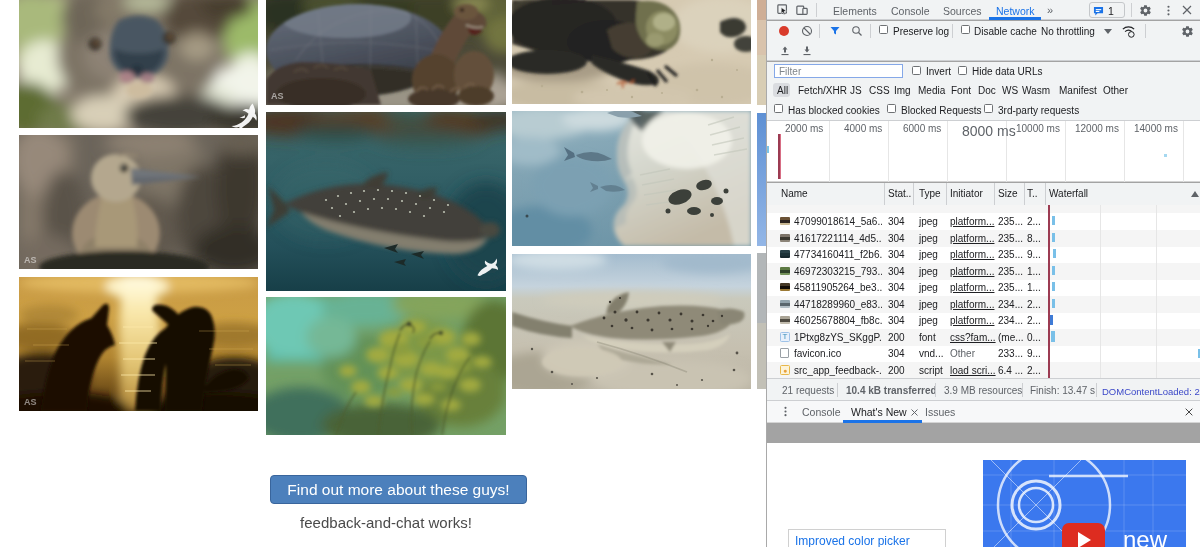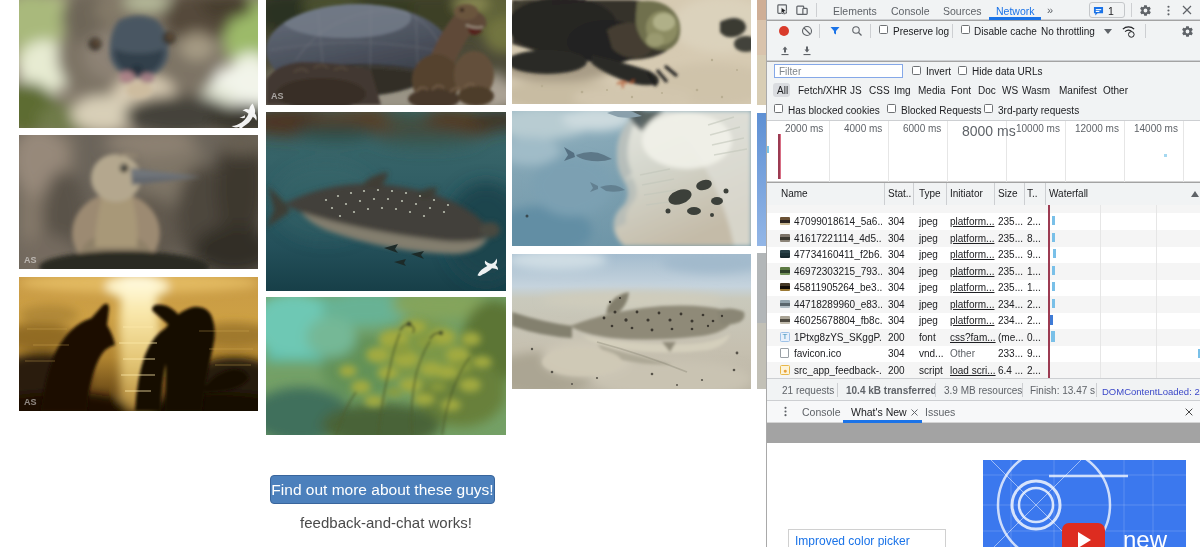--- a/index.html
+++ b/index.html
@@ -8,7 +8,7 @@
 #stage { position:relative; width:1200px; height:547px; background:#fff; overflow:hidden; }
 .ph { position:absolute; overflow:hidden; outline:1px solid rgba(25,25,35,0.4); outline-offset:-1px; }
 .ph svg { position:absolute; left:0; top:0; width:100%; height:100%; }
-#btn { position:absolute; left:270px; top:475px; width:225px; height:29px;
+#btn { position:absolute; left:270px; top:475px; width:257px; height:29px;
   background:#4c80bc; border:1px solid #39659c; border-radius:4px;
   color:#fff; font-size:15.5px; text-align:center; line-height:27px; }
 #caption { position:absolute; left:270px; top:514px; width:232px; text-align:center;

